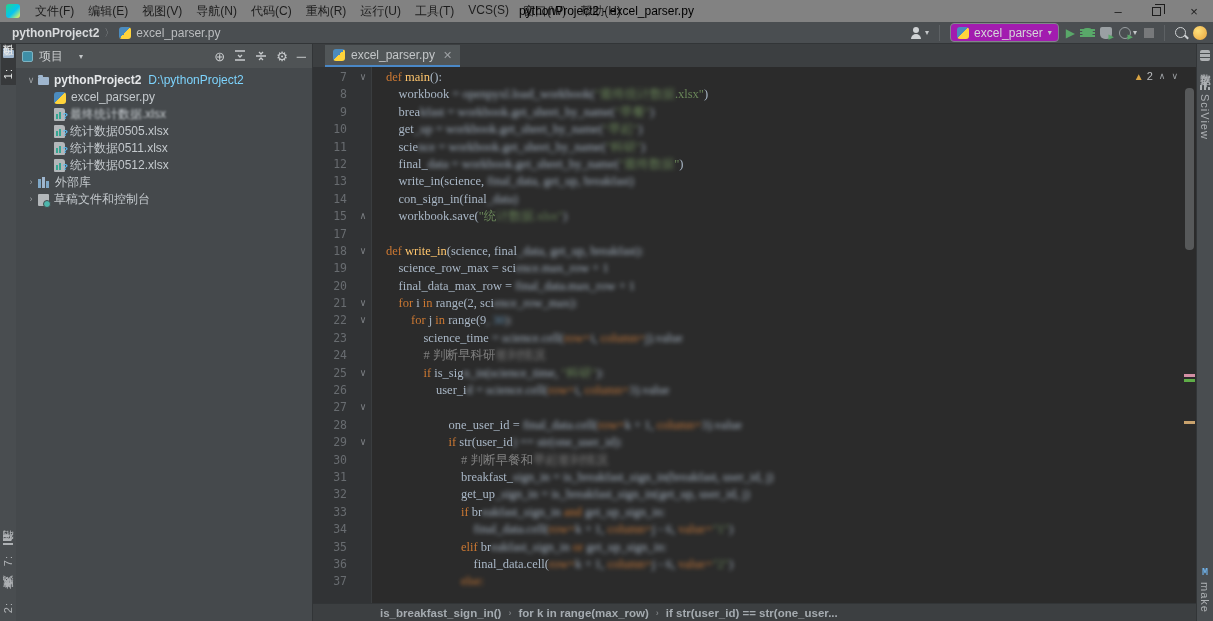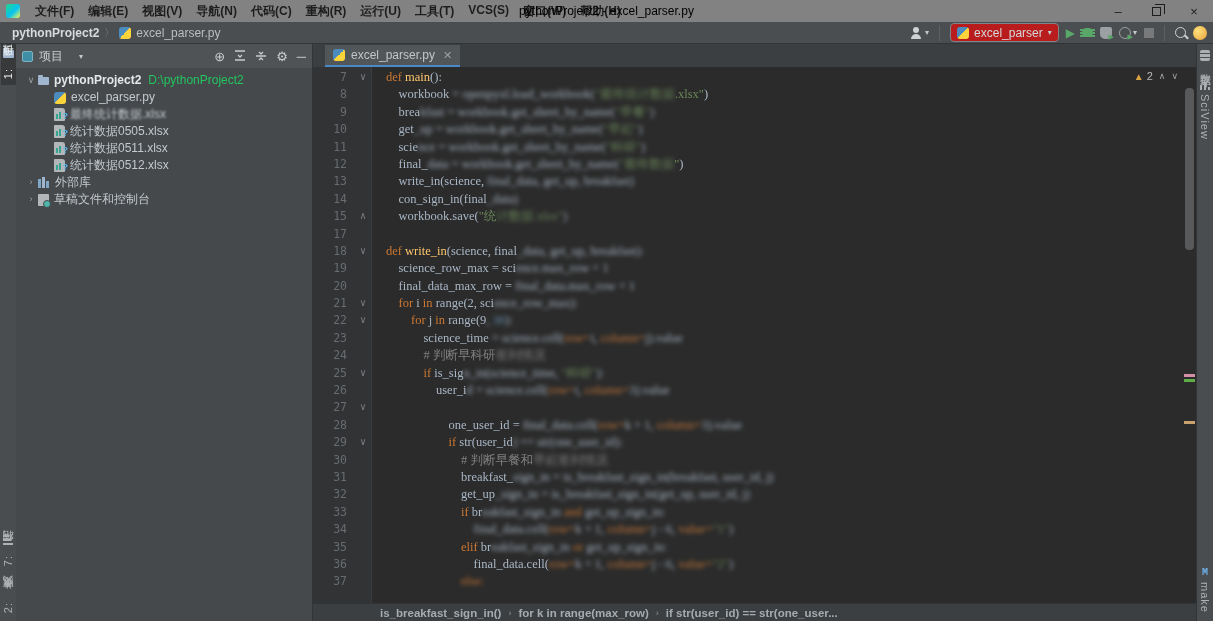--- a/index.html
+++ b/index.html
@@ -16,7 +16,7 @@
   }
   .app-icon { width:14px; height:14px; margin:0 8px 0 6px; border-radius:3px;
     background:linear-gradient(135deg,#21d789 0%,#07c3f2 55%,#fcf84a 100%); flex:0 0 auto; }
-  .menu-item { padding:2px 7px; white-space:nowrap; cursor:default;font-weight:bold; }
+  .menu-item { padding:2px 7px; white-space:nowrap; cursor:default; }
   .tb-title { position:absolute; left:50%; transform:translateX(-50%); color:#000000; white-space:nowrap; }
   .win-controls { margin-left:auto; display:flex; height:100%; }
   .win-btn { width:38px; display:flex; align-items:center; justify-content:center; color:#1d1d1d; font-size:13px; }

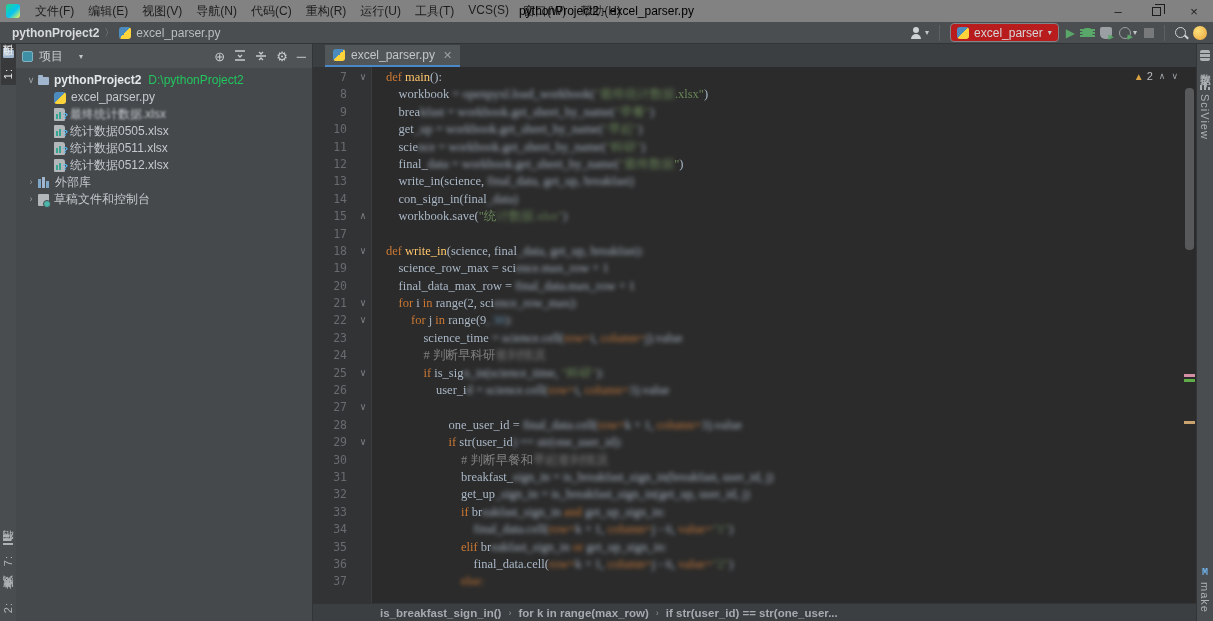--- a/index.html
+++ b/index.html
@@ -38,7 +38,7 @@
   .mini-arrow { font-size:8px; color:#C4C7C9; }
   .v-div { width:1px; height:16px; background:#5d6164; margin:0 3px; }
   .run-config { display:flex; align-items:center; gap:5px; border:1px solid #80858a;
-    border-radius:4px; padding:1px 6px; height:19px; background:#b91c1c; color:#D5D7D9; }
+    border-radius:4px; padding:1px 6px; height:19px; background:#a21caf; color:#D5D7D9; }
   .ic-run { color:#59A869; font-size:12px; line-height:1; }
   .ic-bug { width:11px; height:9px; background:#59A869; border-radius:50% / 60%; position:relative; display:inline-block; }
   .ic-bug::before { content:""; position:absolute; left:-2px; top:1px; width:15px; height:1.5px; background:#59A869; box-shadow:0 3px 0 #59A869, 0 6px 0 #59A869; }

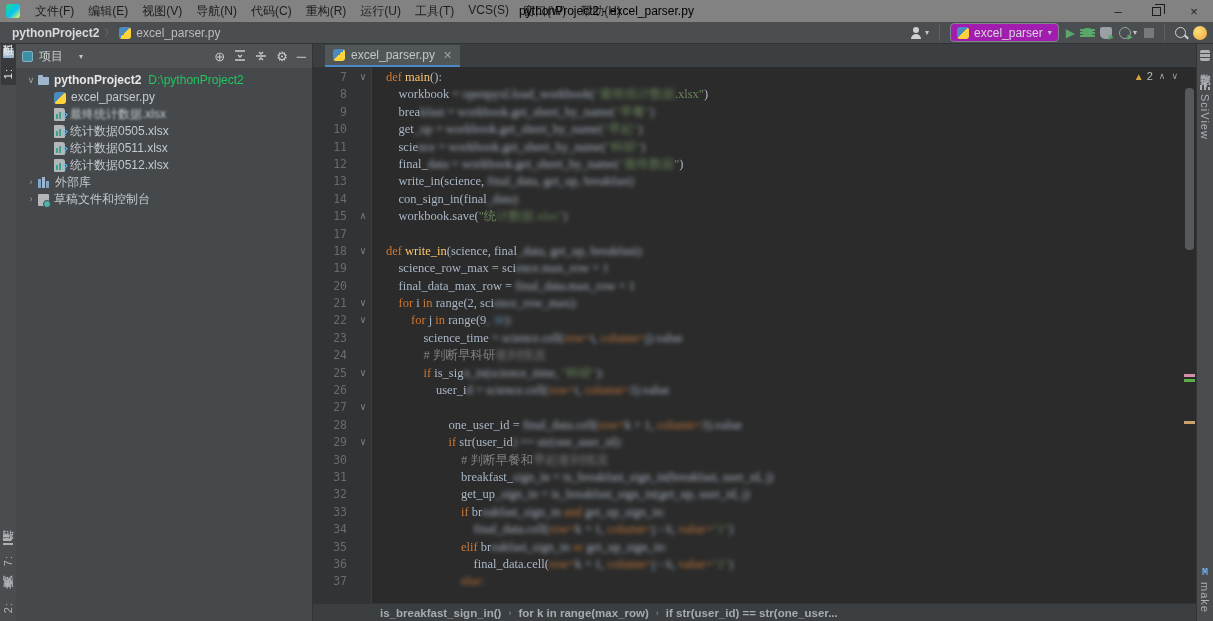--- a/index.html
+++ b/index.html
@@ -86,7 +86,7 @@
   .tree-row { display:flex; align-items:center; height:17px; line-height:17px; white-space:nowrap; cursor:default; }
   .chev { width:14px; text-align:center; color:#9DA1A4; font-size:9px; flex:0 0 auto; }
   .tree-root-name { font-weight:bold; color:#E4E6E8; margin-left:5px; }
-  .tree-path { color:#22c55e; margin-left:7px; }
+  .tree-path { color:#7dd3fc; margin-left:7px; }
   .tree-file-label { margin-left:5px; }
   .ind-1 { padding-left:8px; } .ind-2 { padding-left:38px; }
   .ic-xlsx { width:11px; height:13px; background:#B3B7BA; border-radius:1px 3px 1px 1px; position:relative; flex:0 0 auto; }

